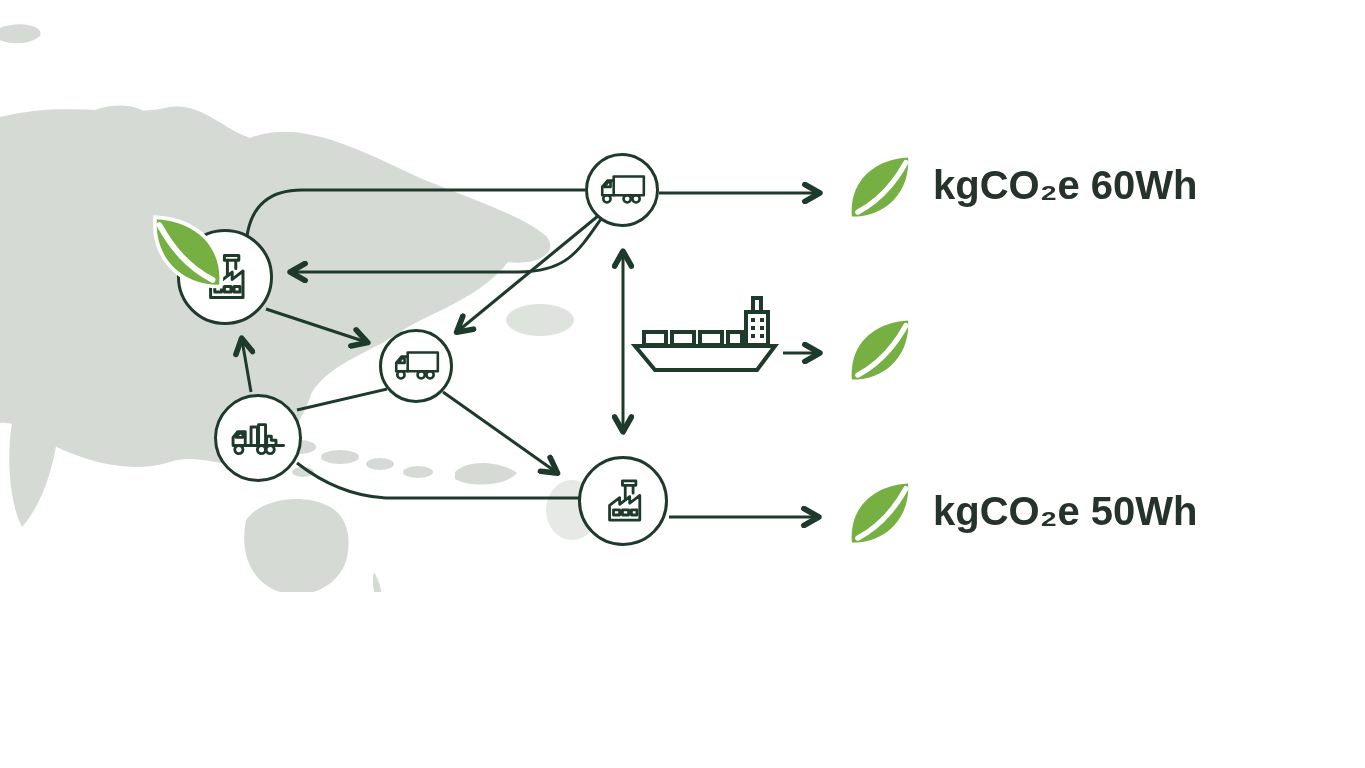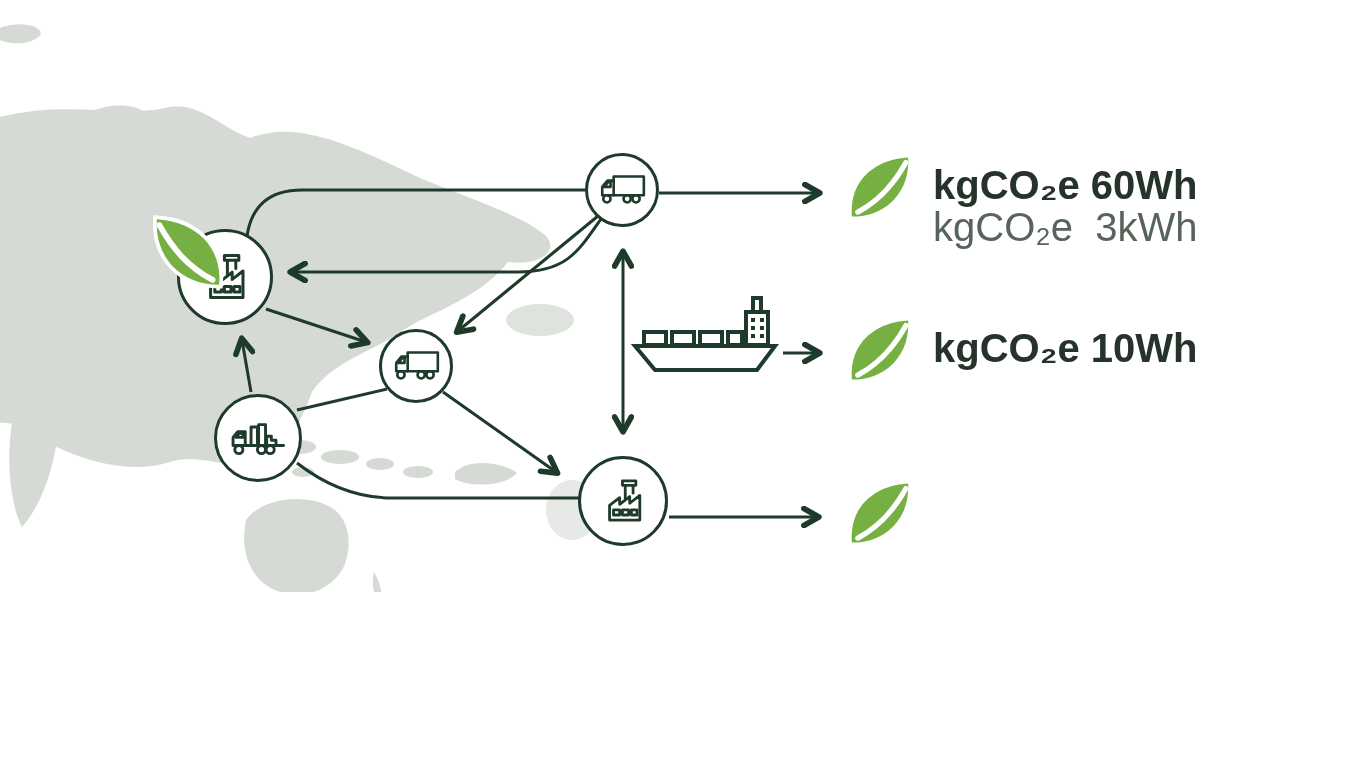--- a/index.html
+++ b/index.html
@@ -205,7 +205,6 @@
     </svg>
     <div class="text">
       <div class="line1">kgCO₂e 60Wh</div>
-      <div class="line2">kgCO₂e  3kWh</div>
     </div>
   </div>
 

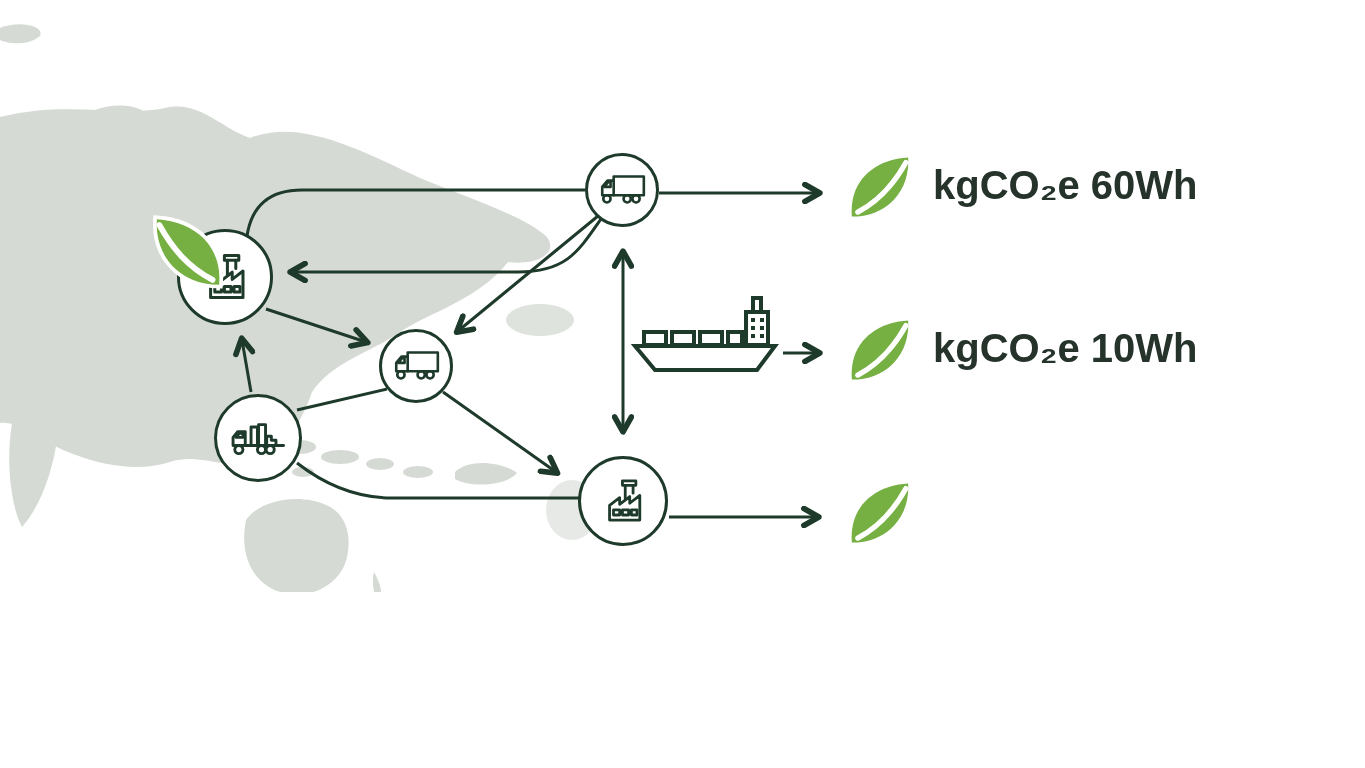--- a/index.html
+++ b/index.html
@@ -214,7 +214,6 @@
       <path d="M20,84 C50,68 69,46 85,17" stroke="#ffffff" stroke-width="7" fill="none" stroke-linecap="round"></path>
     </svg>
     <div class="text">
-      <div class="line1">kgCO₂e 10Wh</div>
     </div>
   </div>
 

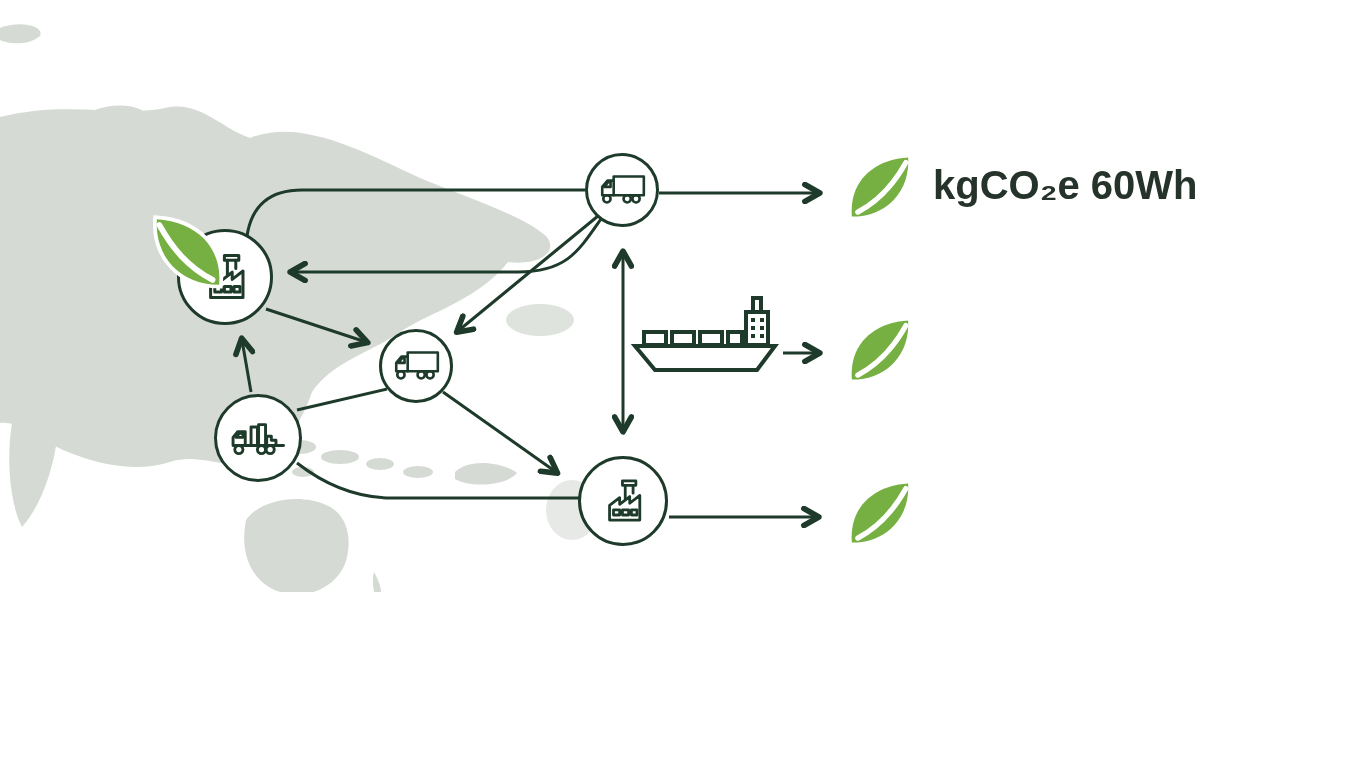--- a/index.html
+++ b/index.html
@@ -223,6 +223,7 @@
       <path d="M20,84 C50,68 69,46 85,17" stroke="#ffffff" stroke-width="7" fill="none" stroke-linecap="round"></path>
     </svg>
     <div class="text">
+      <div class="line1">kgCO₂e 50Wh</div>
     </div>
   </div>
 

